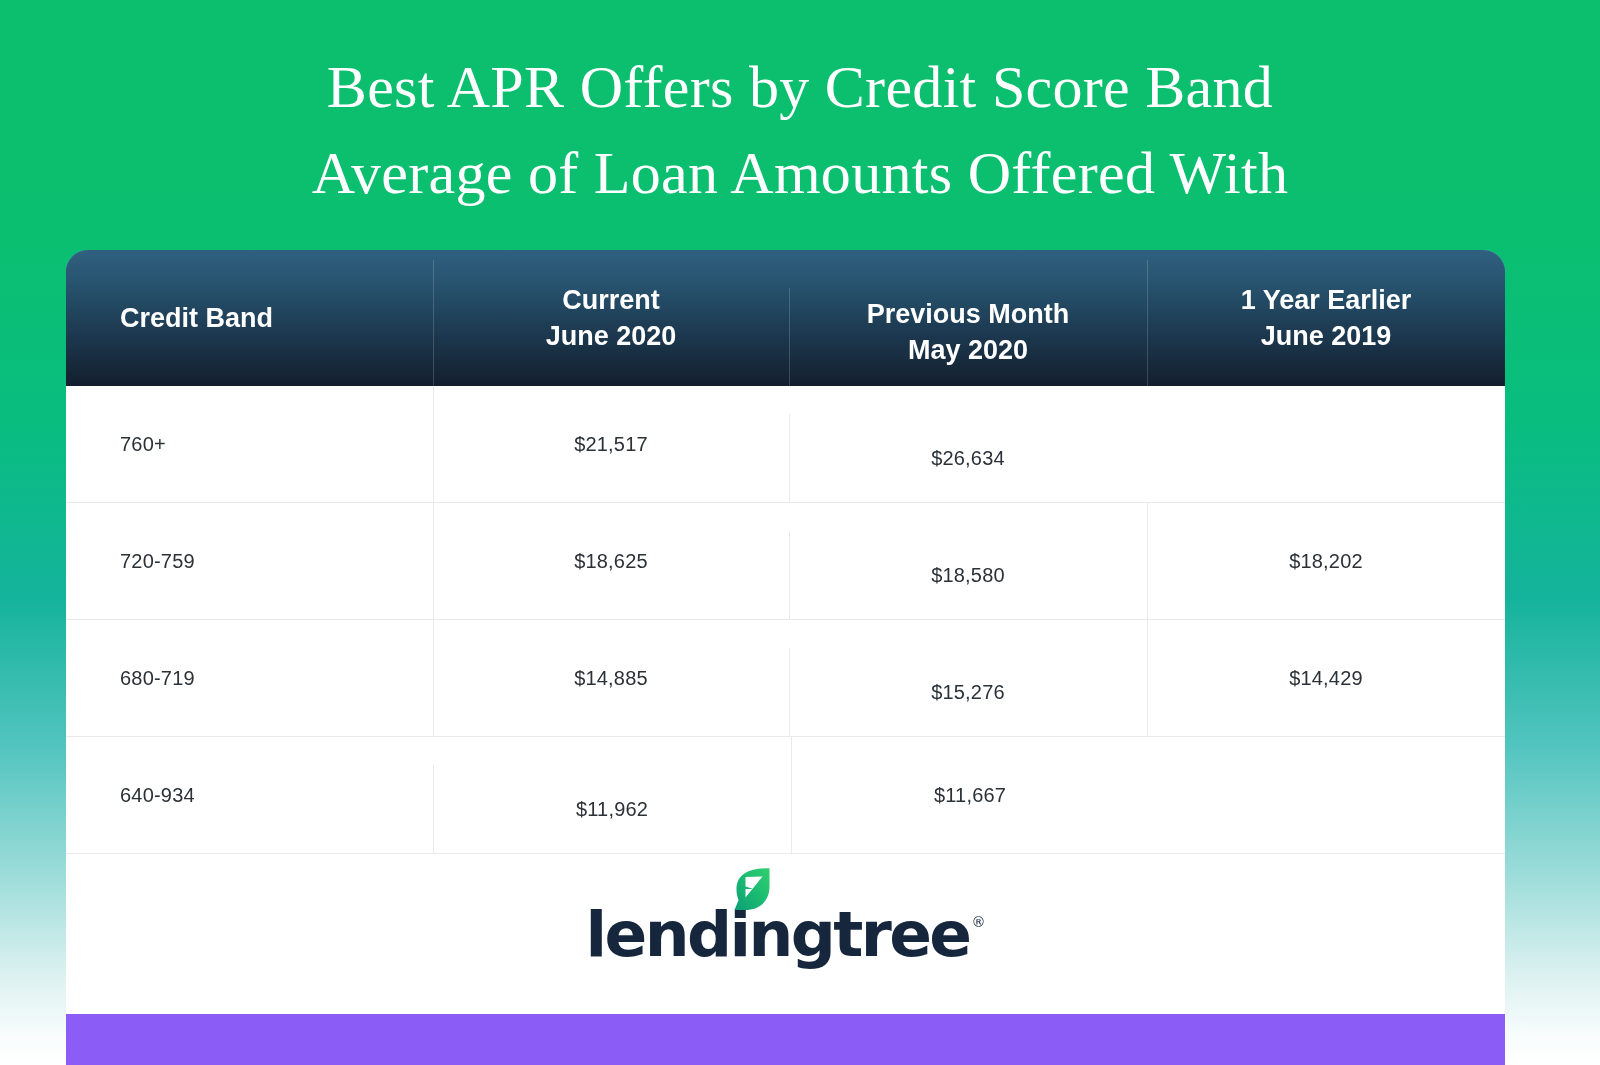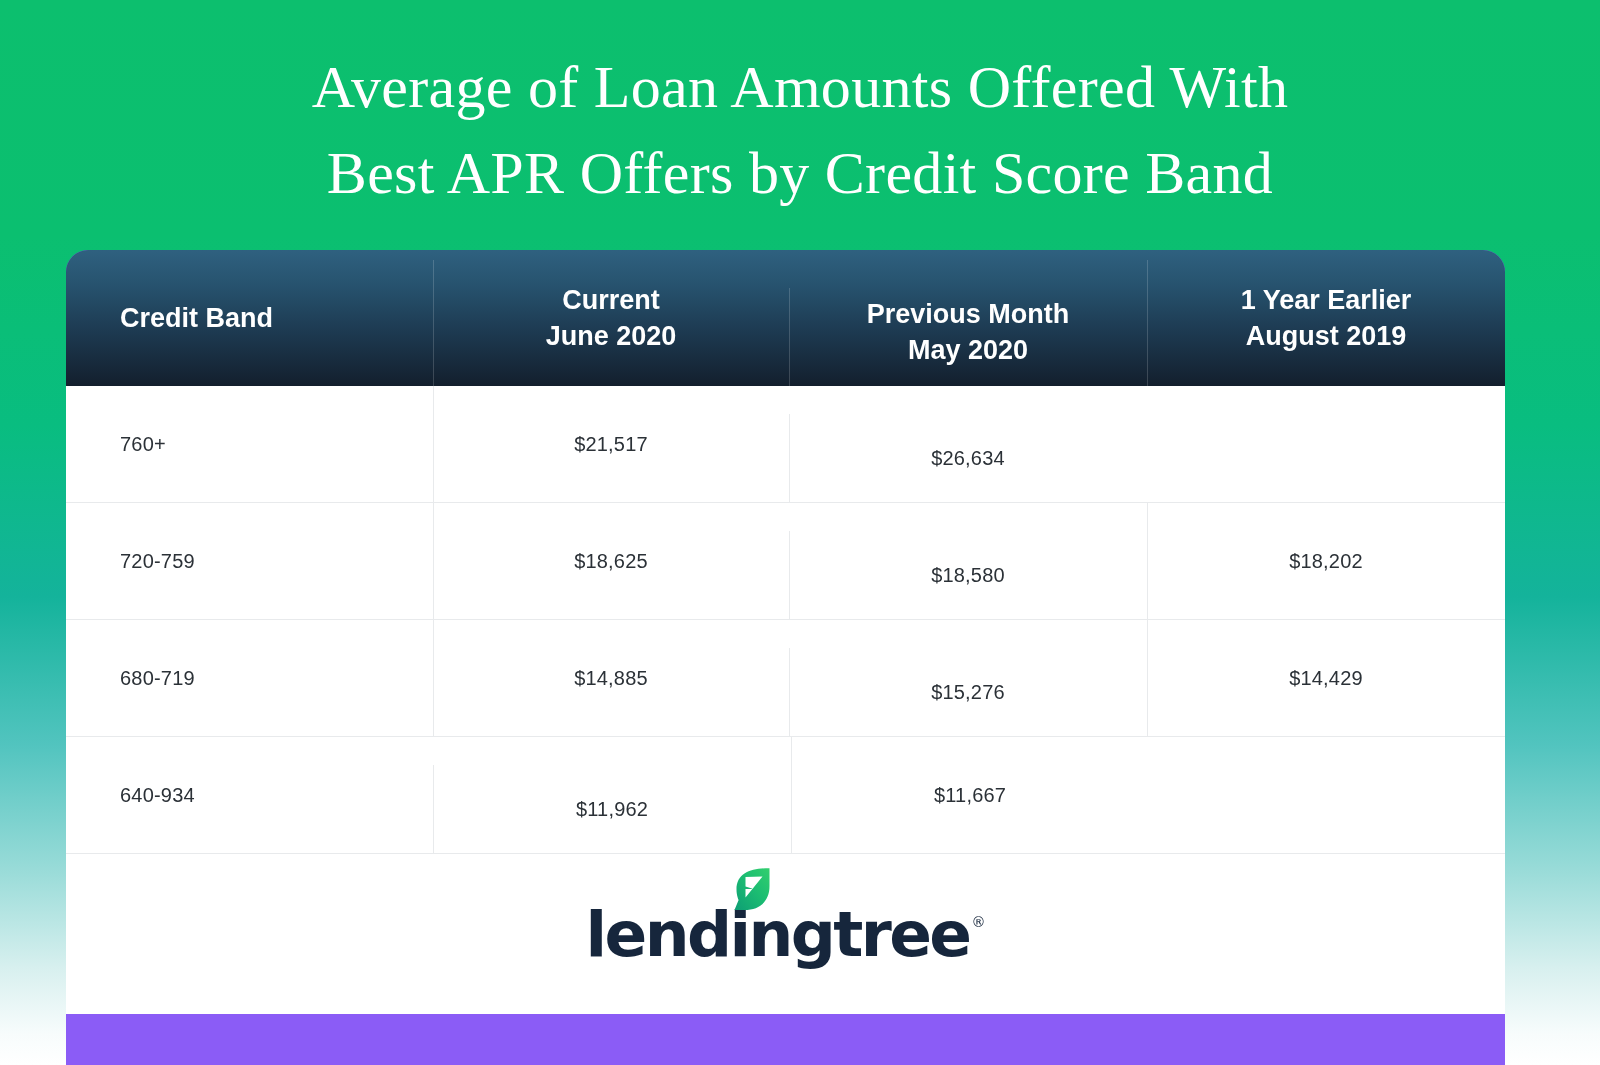--- a/index.html
+++ b/index.html
@@ -160,8 +160,8 @@
 <body>
 
 <div class="title-wrap">
+  <div class="title-line">Best APR Offers by Credit Score Band</div>
   <div class="title-line">Average of Loan Amounts Offered With</div>
-  <div class="title-line">Best APR Offers by Credit Score Band</div>
 </div>
 
 <div class="card">

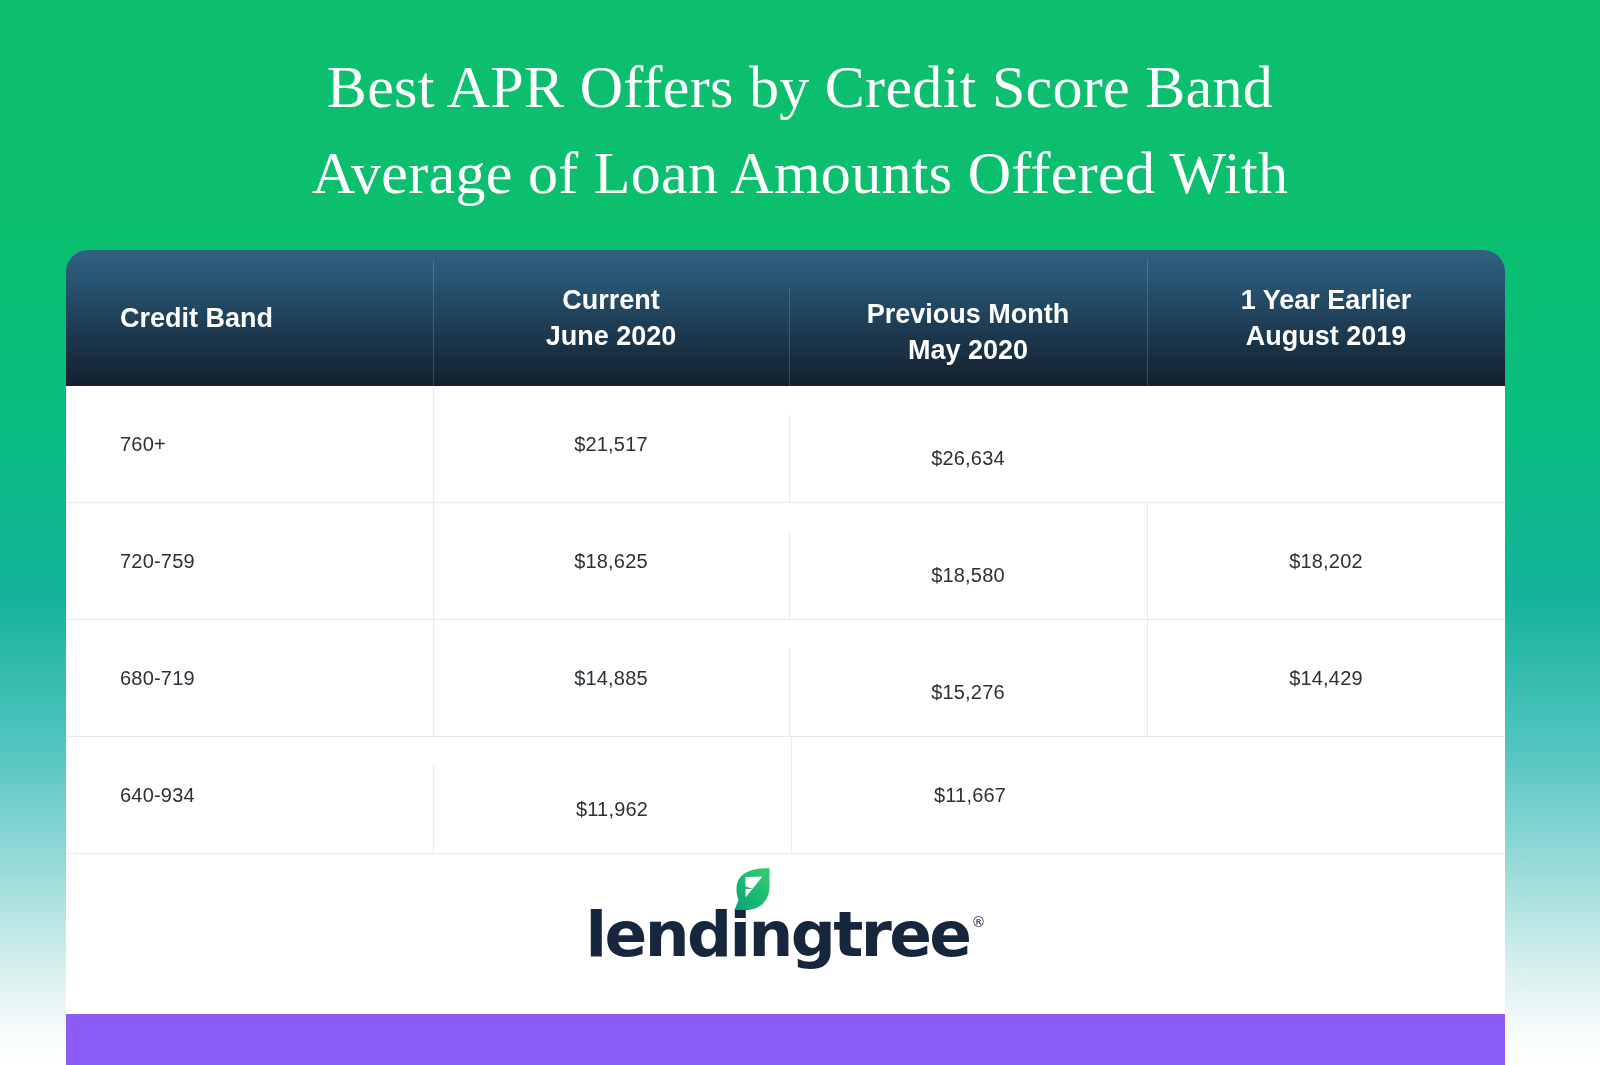--- a/index.html
+++ b/index.html
@@ -180,7 +180,7 @@
     </div>
     <div class="th c4">
       <span>1 Year Earlier</span>
-      <span class="sub">August 2019</span>
+      <span class="sub">June 2019</span>
     </div>
   </div>
 

